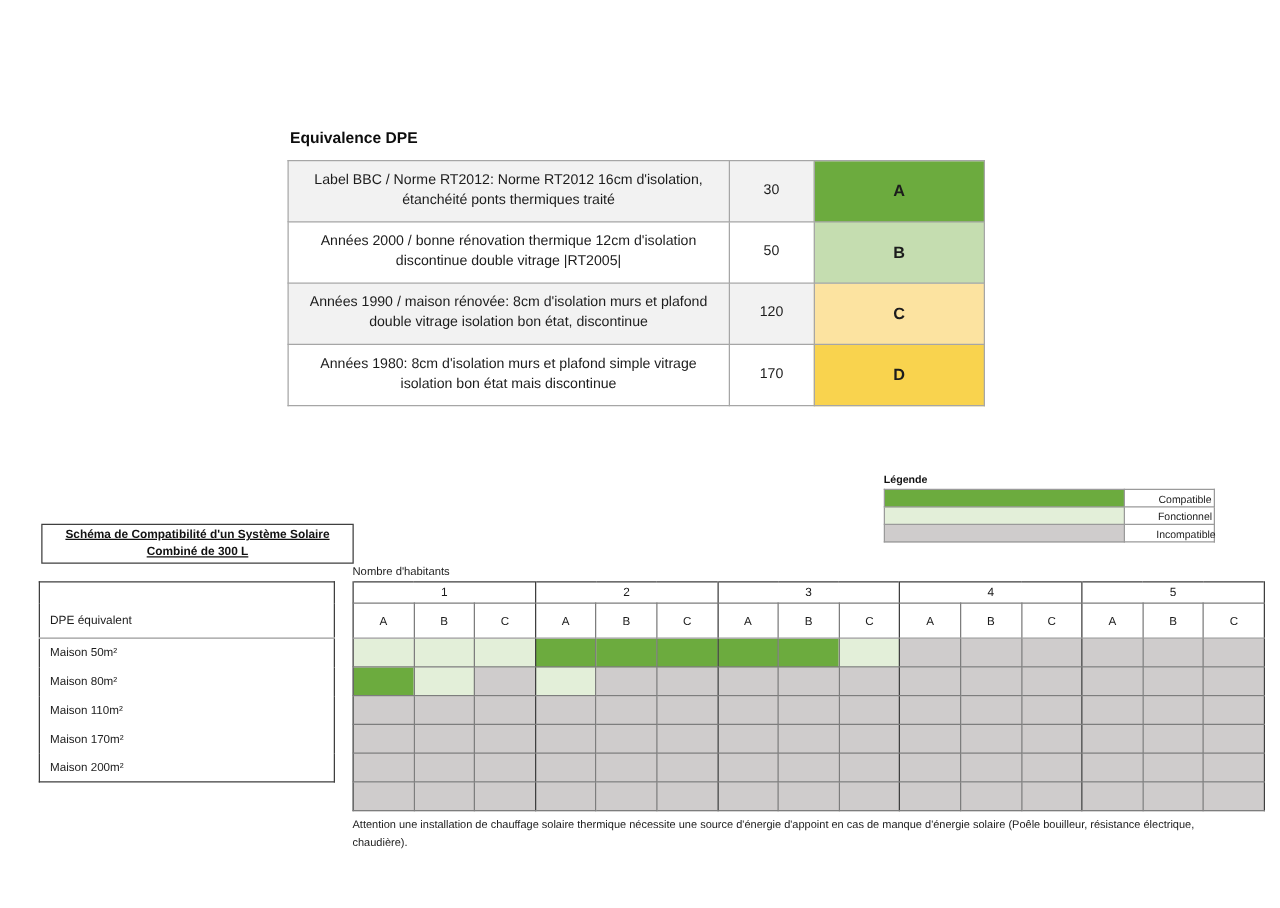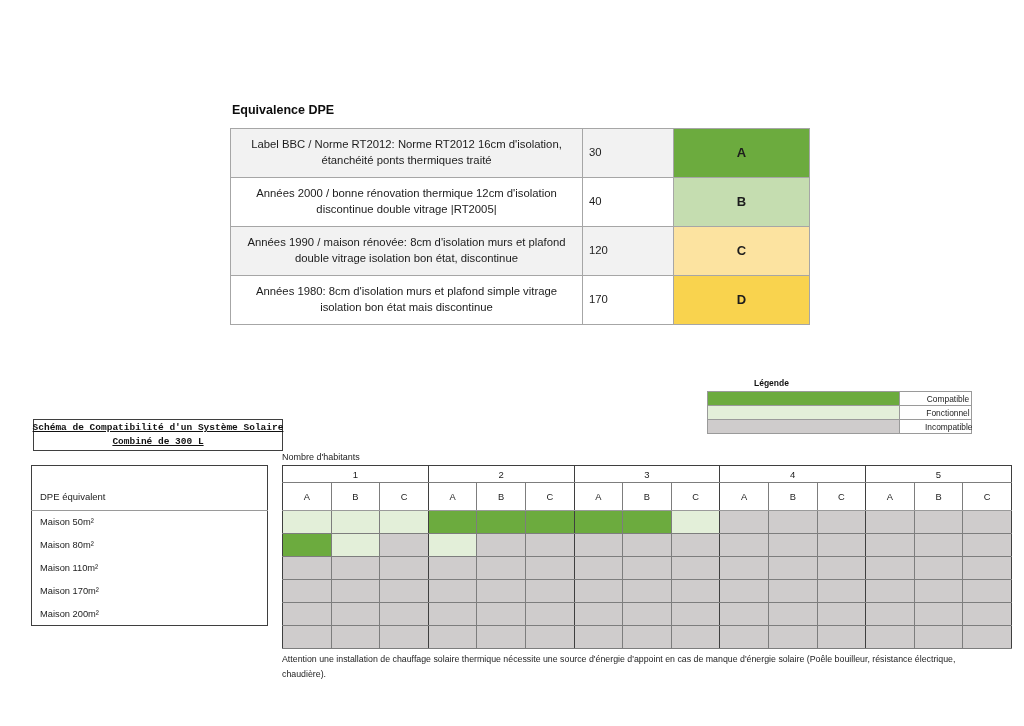--- a/index.html
+++ b/index.html
@@ -41,7 +41,7 @@
     line-height:1.38;
   }
   #dpe-table td.desc { text-align:center; width:352px; height:49px; }
-  #dpe-table td.val  { text-align:left; width:91px; }
+  #dpe-table td.val  { text-align:center; width:68px; }
   #dpe-table td.lbl  { text-align:center; font-weight:bold; font-size:13px; width:136px; }
   #dpe-table tr.shade td.desc, #dpe-table tr.shade td.val { background:#f2f2f2; }
   #dpe-table tr td.desc, #dpe-table tr td.val { background:#ffffff; }

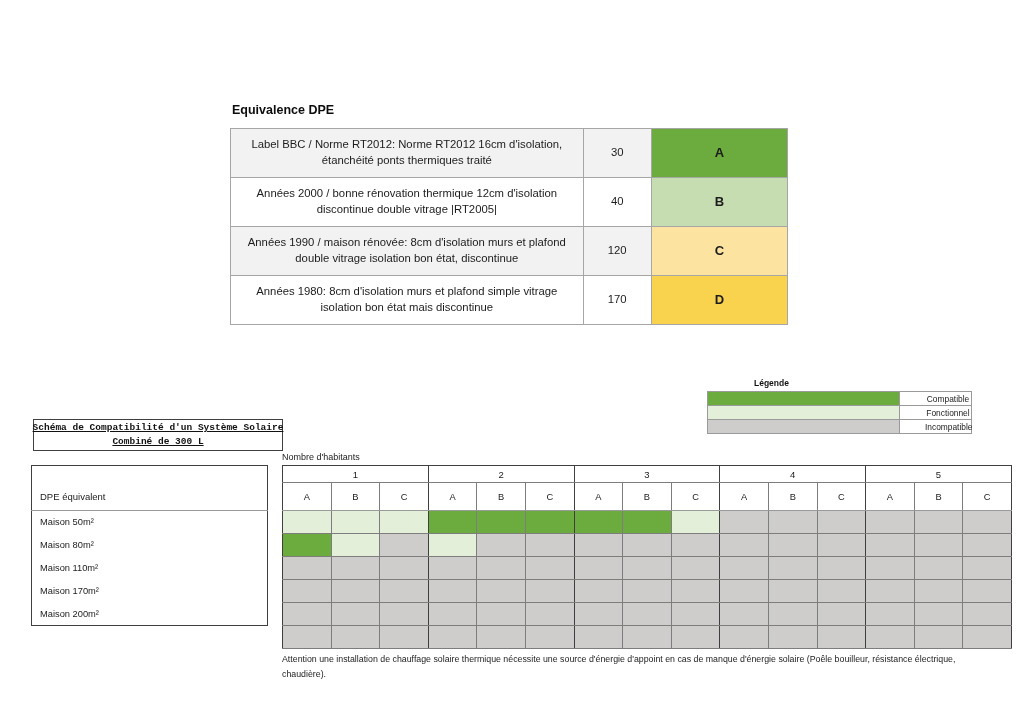--- a/index.html
+++ b/index.html
@@ -146,7 +146,7 @@
         </tr>
         <tr>
           <td class="desc">Années 2000 / bonne rénovation thermique 12cm d'isolation discontinue double vitrage |RT2005|</td>
-          <td class="val">40</td>
+          <td class="val">50</td>
           <td class="lbl" style="background: rgb(197, 221, 176);">B</td>
         </tr>
         <tr class="shade">

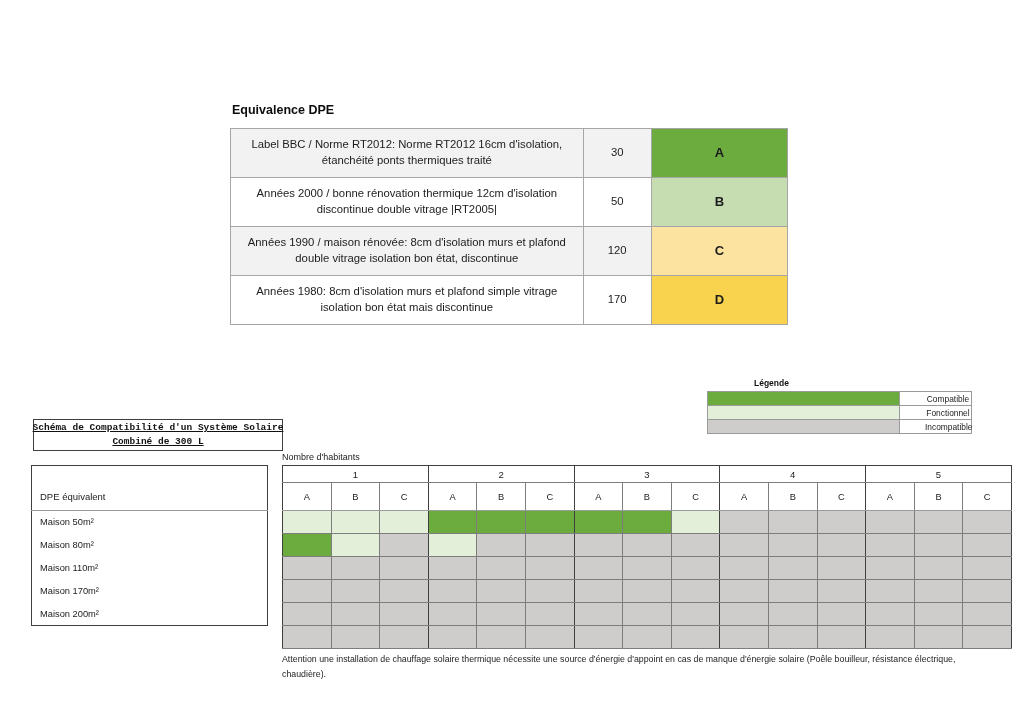--- a/index.html
+++ b/index.html
@@ -49,7 +49,7 @@
 
   
   #legend-wrap { position:absolute; left:707px; top:378px; width:270px; }
-  #legend-title { font-size:8.5px; font-weight:bold; color:#111; margin-bottom:3px;margin-left:47px; }
+  #legend-title { font-size:8.5px; font-weight:bold; color:#111; margin-bottom:3px; }
   #legend-table {
     border-collapse:collapse; width:265px;
     border:1px solid #7f7f7f; table-layout:fixed;

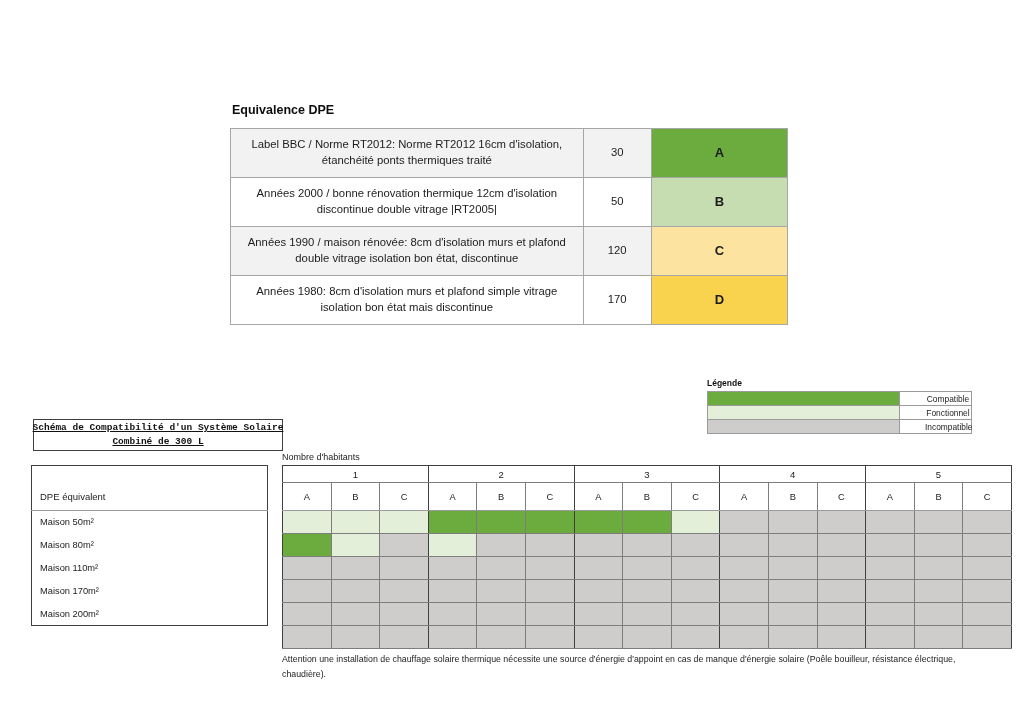--- a/index.html
+++ b/index.html
@@ -69,7 +69,7 @@
   }
   #schema-title-box span {
     font-size:9.5px; font-weight:bold; text-decoration:underline;
-    color:#111; line-height:1.45; white-space:nowrap;font-family:Liberation Mono, monospace;
+    color:#111; line-height:1.45; white-space:nowrap;
   }
 
   

